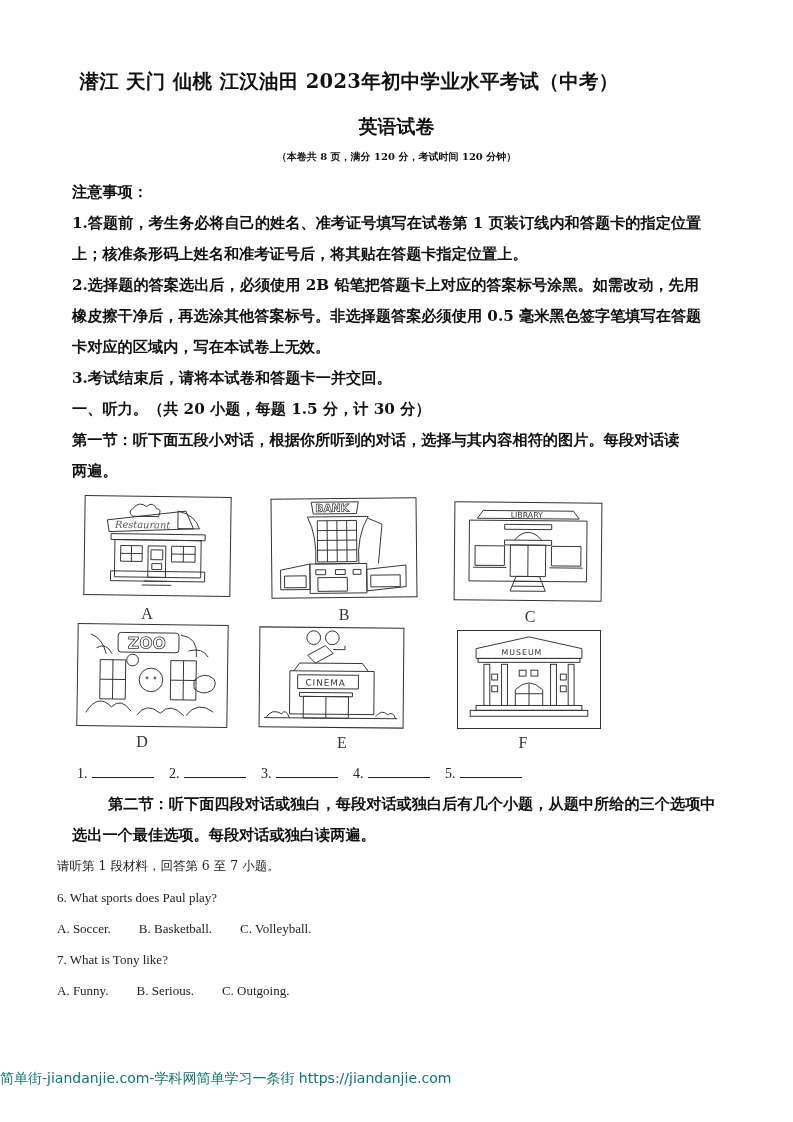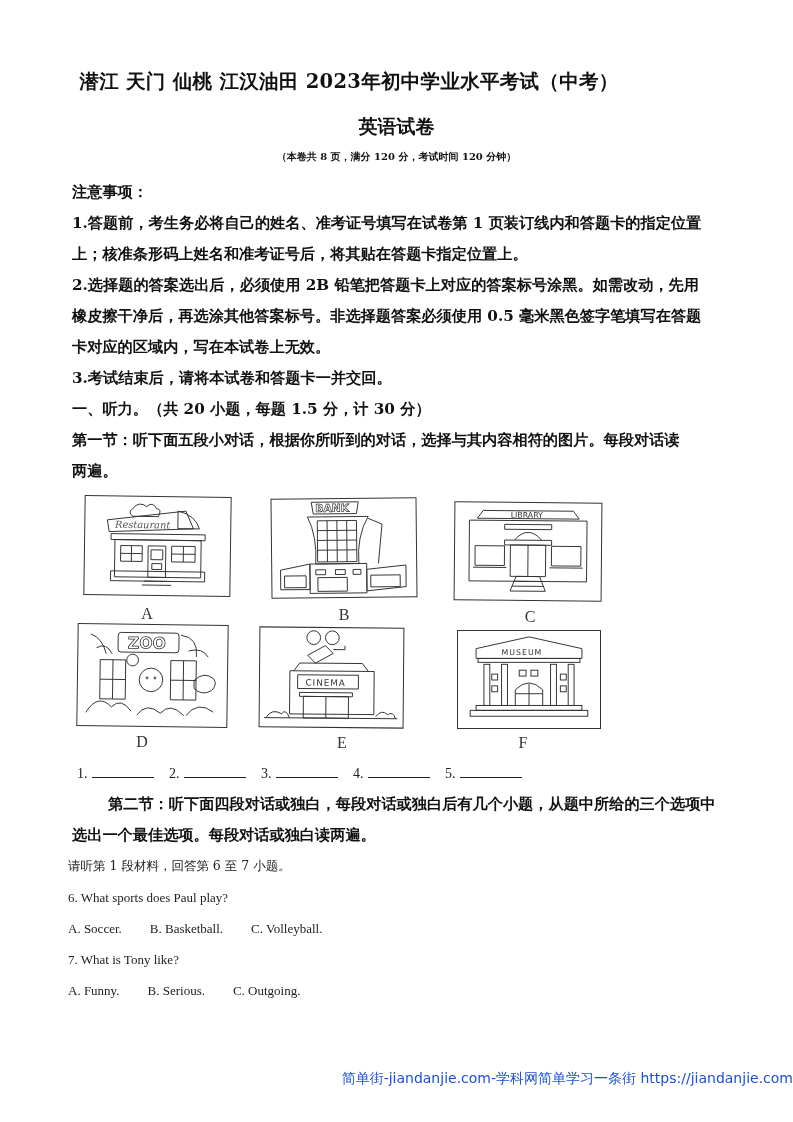--- a/index.html
+++ b/index.html
@@ -9,7 +9,7 @@
   .subtitle { top:114px; left:0; width:793px; text-align:center; font-size:19px; font-weight:bold; }
   .meta { top:150px; left:0; width:793px; text-align:center; font-size:10px; font-weight:bold; }
   .bold-line { left:72px; font-size:15.2px; font-weight:bold; line-height:20px; }
-  .plain-line { left:68px; font-size:13px; line-height:18px; font-family:"Liberation Serif", serif; color:#222;text-align:center; }
+  .plain-line { left:57px; font-size:13px; line-height:18px; font-family:"Liberation Serif", serif; color:#222;text-align:center; }
   .pic { position:absolute; border:1.5px solid #333; background:#fff; box-sizing:border-box; overflow:hidden; }
   .pic svg { width:100%; height:100%; display:block; }
   .pic-label { position:absolute; font-family:"Liberation Serif", serif; font-size:16px; color:#333; text-align:center; width:30px; }

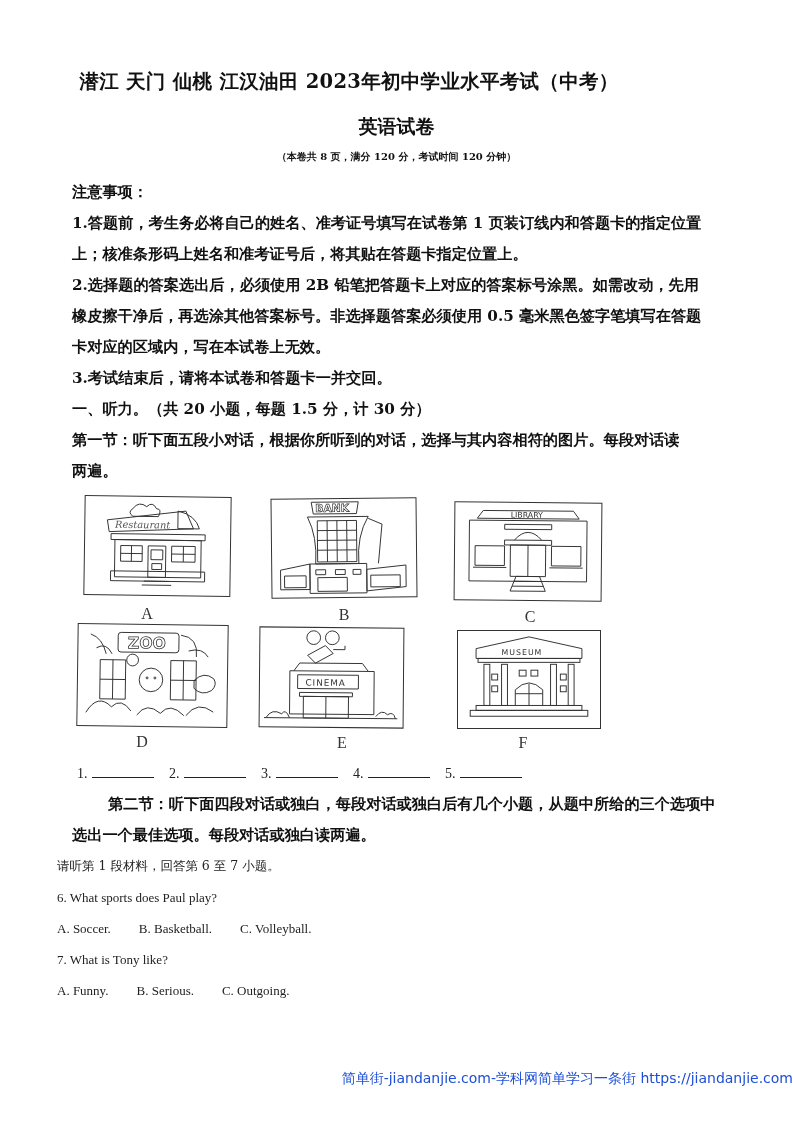--- a/index.html
+++ b/index.html
@@ -16,7 +16,7 @@
   .answers { left:77px; top:765px; font-family:"Liberation Serif", serif; font-size:14px; color:#222; }
   .answers span.blank { display:inline-block; width:62px; border-bottom:1px solid #222; margin:0 12px 0 4px; height:12px; vertical-align:baseline; }
   .opt { display:inline-block; margin-right:28px; }
-  .footer { top:1070px; left:0; width:793px; text-align:right; font-family:"DejaVu Sans", sans-serif; font-size:14px; color:#1d4ed8; }
+  .footer { top:1070px; left:0; width:793px; text-align:left; font-family:"DejaVu Sans", sans-serif; font-size:14px; color:#0f766e; }
 </style>
 </head>
 <body>

